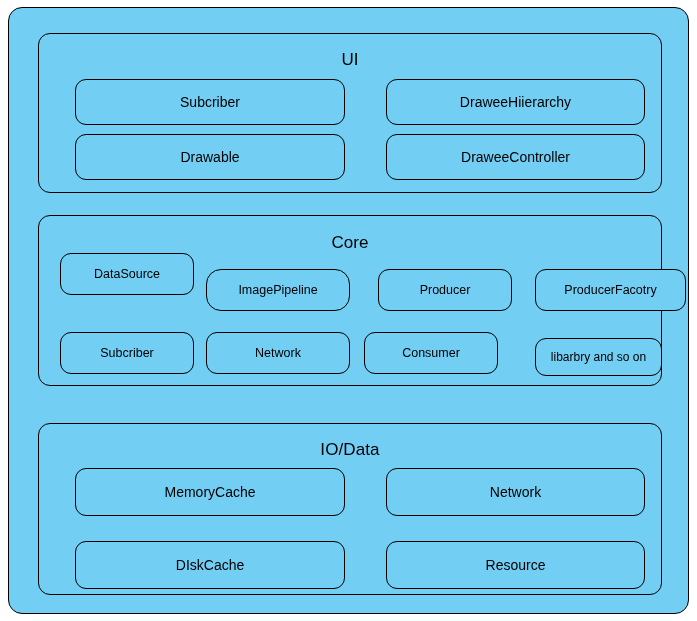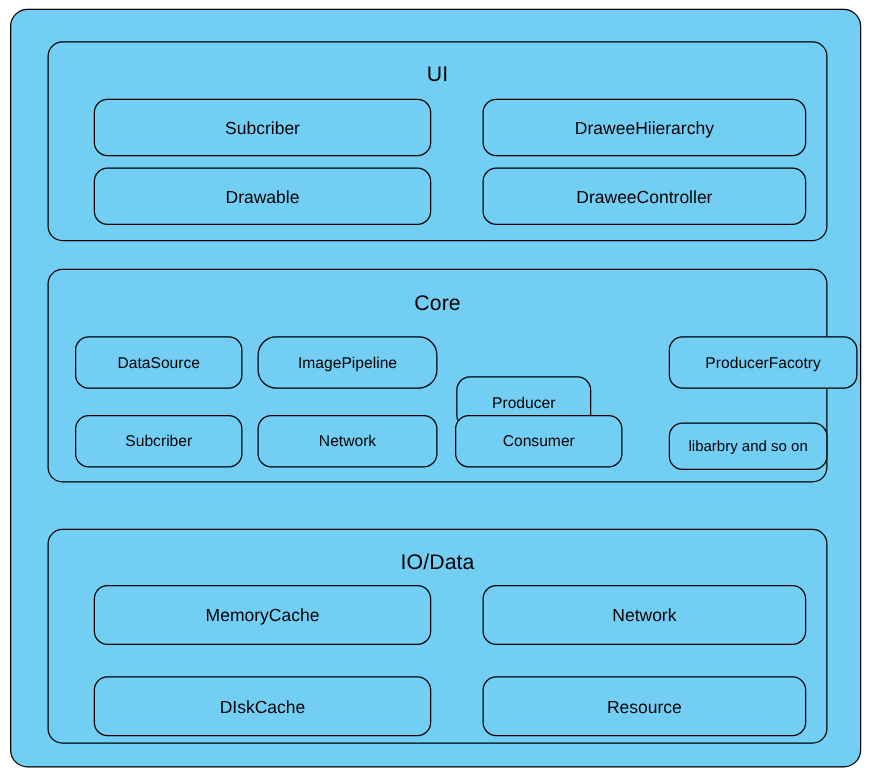--- a/index.html
+++ b/index.html
@@ -80,7 +80,7 @@
   #layer-core     { left: 29px;  top: 207px; width: 624px; height: 171px; }
   #layer-core .layer-title { top: 18px; }
   .node-core { height: 42px; font-size: 12.5px; }
-  #node-datasource     { left: 21px;  top: 53px;  width: 134px; }
+  #node-datasource     { left: 21px;  top: 37px;  width: 134px; }
   #node-imagepipeline  { left: 167px; top: 53px;  width: 144px; border-radius: 15px; }
   #node-producer       { left: 326px; top: 53px;  width: 108px; margin-top: 32px; }
   #node-producerfacotry{ left: 496px; top: 53px;  width: 151px; }

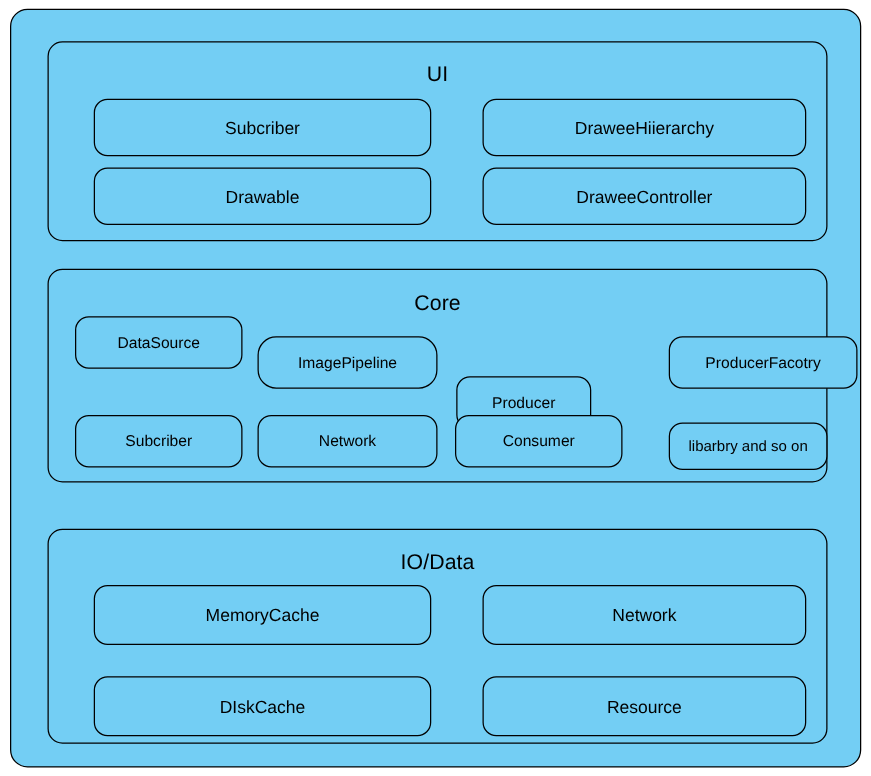--- a/index.html
+++ b/index.html
@@ -82,7 +82,7 @@
   .node-core { height: 42px; font-size: 12.5px; }
   #node-datasource     { left: 21px;  top: 37px;  width: 134px; }
   #node-imagepipeline  { left: 167px; top: 53px;  width: 144px; border-radius: 15px; }
-  #node-producer       { left: 326px; top: 53px;  width: 108px; margin-top: 32px; }
+  #node-producer       { left: 339px; top: 53px;  width: 134px; }
   #node-producerfacotry{ left: 496px; top: 53px;  width: 151px; }
   #node-subcriber      { left: 21px;  top: 116px; width: 134px; }
   #node-supplier       { left: 167px; top: 116px; width: 144px; }

